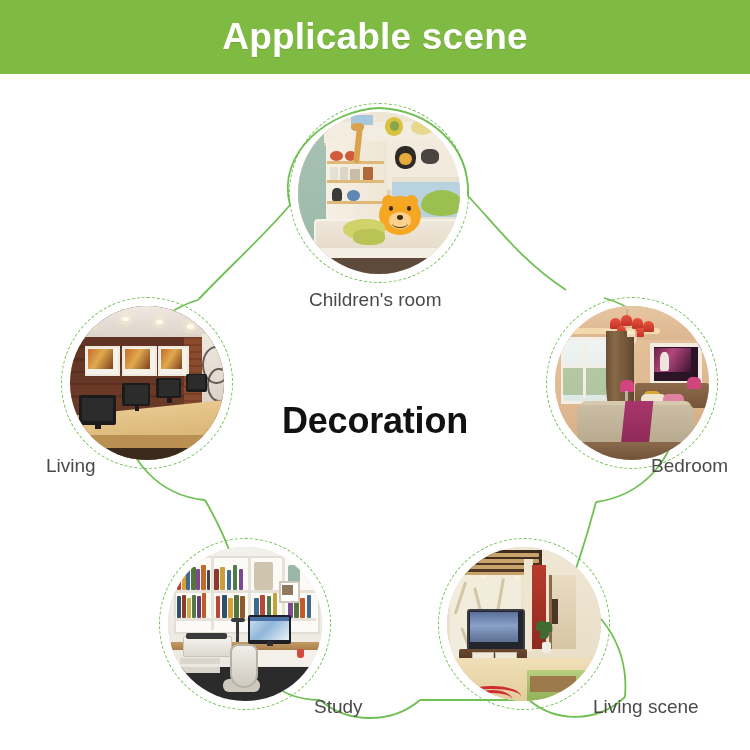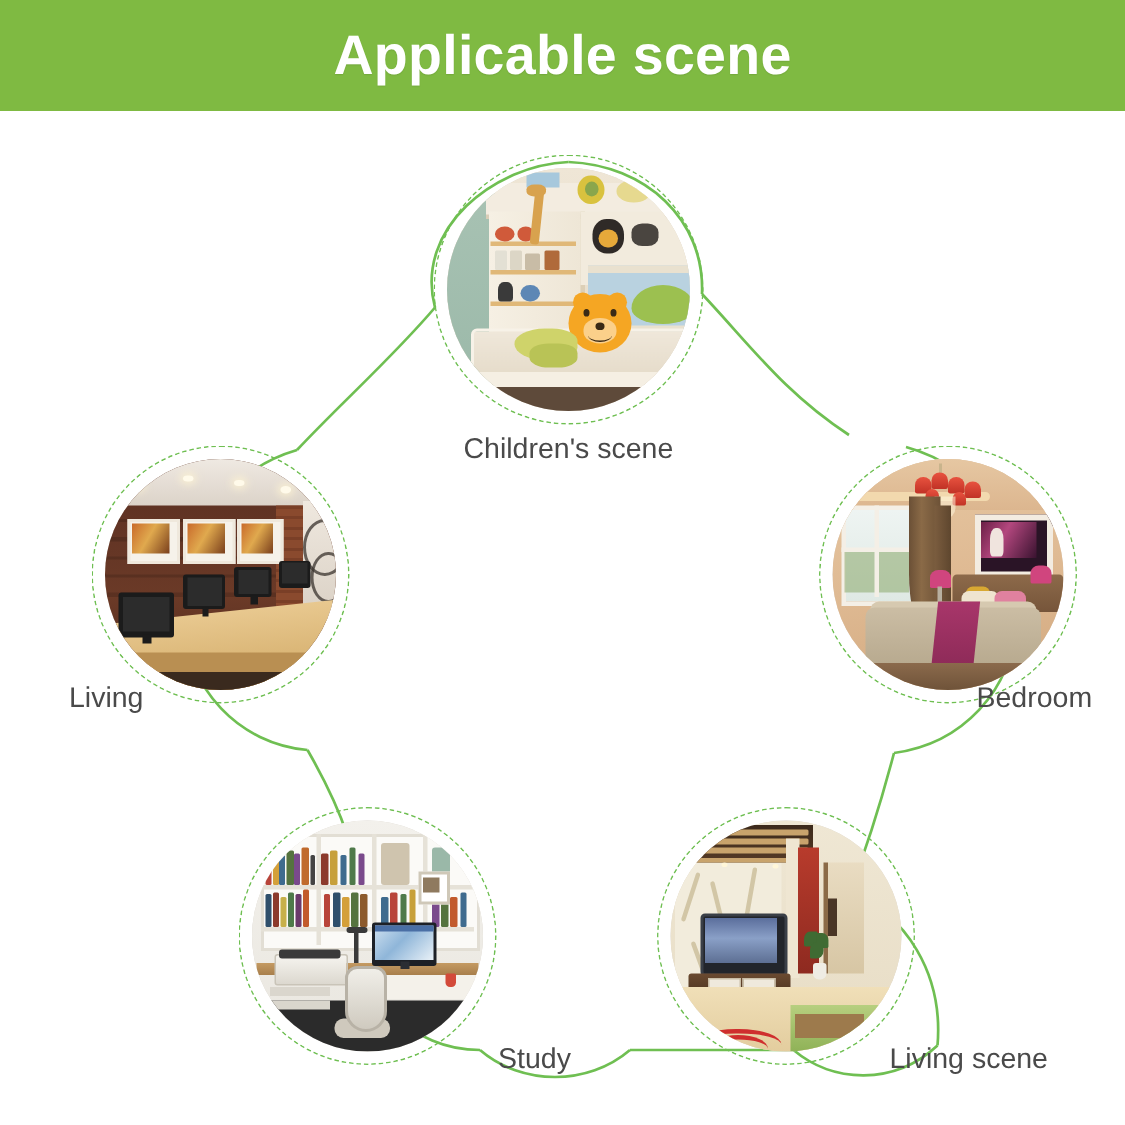--- a/index.html
+++ b/index.html
@@ -274,7 +274,7 @@
         </div>
       </div>
     </div>
-    <div class="node-label" style="left:20px;top:186px;">Children's scene</div>
+    <div class="node-label" style="left:20px;top:186px;">Children's room</div>
   </div>
 
   <div class="node" style="left:546px;top:297px;width:172px;height:172px;">

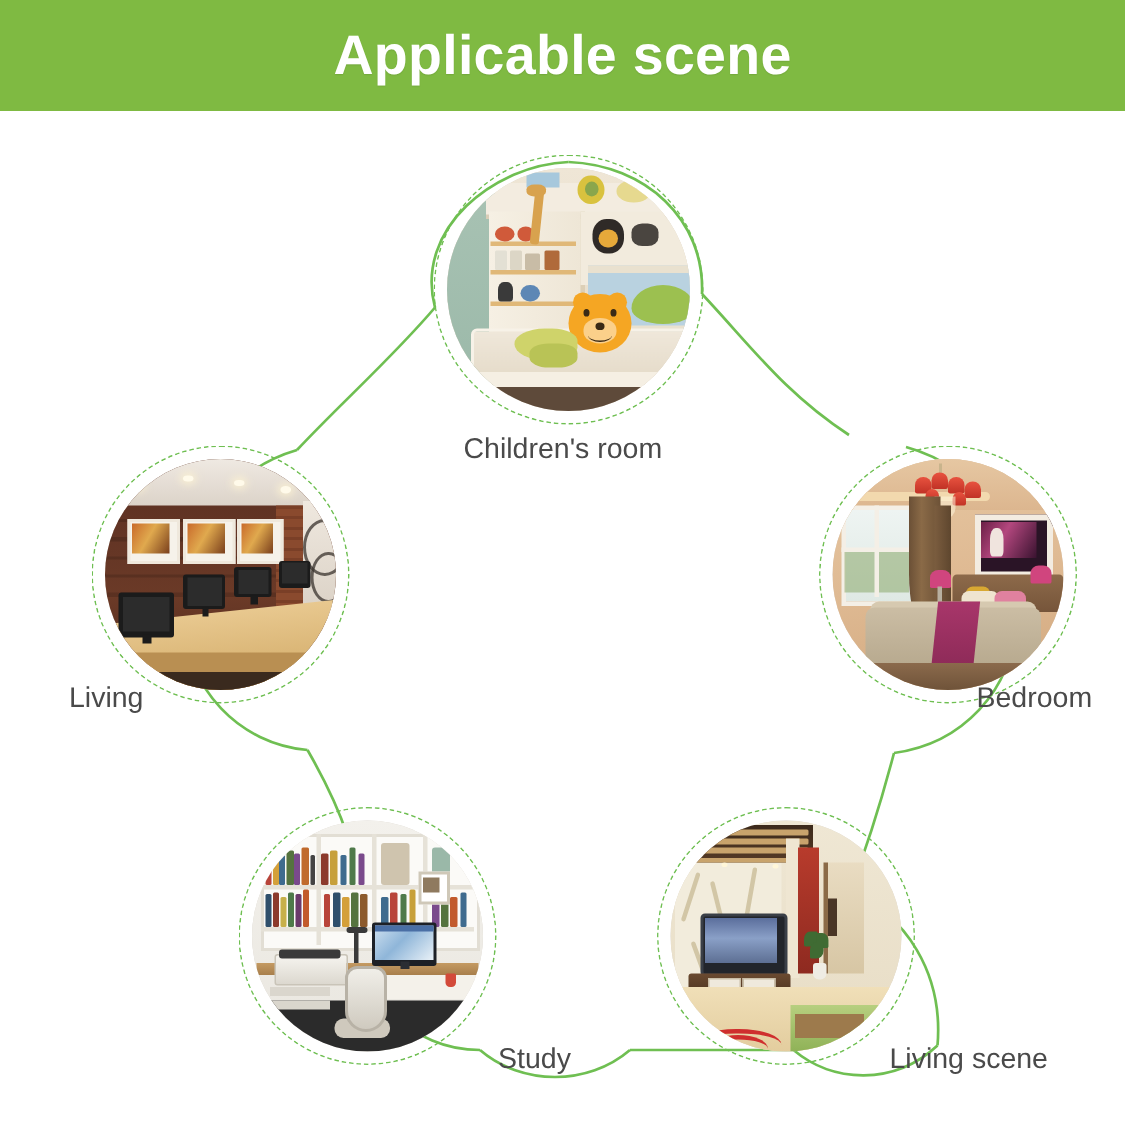--- a/index.html
+++ b/index.html
@@ -479,6 +479,7 @@
     <div class="node-label" style="left:-15px;top:158px;">Living</div>
   </div>
 
+  <div class="center-label">Decoration</div>
 
 </div>
 

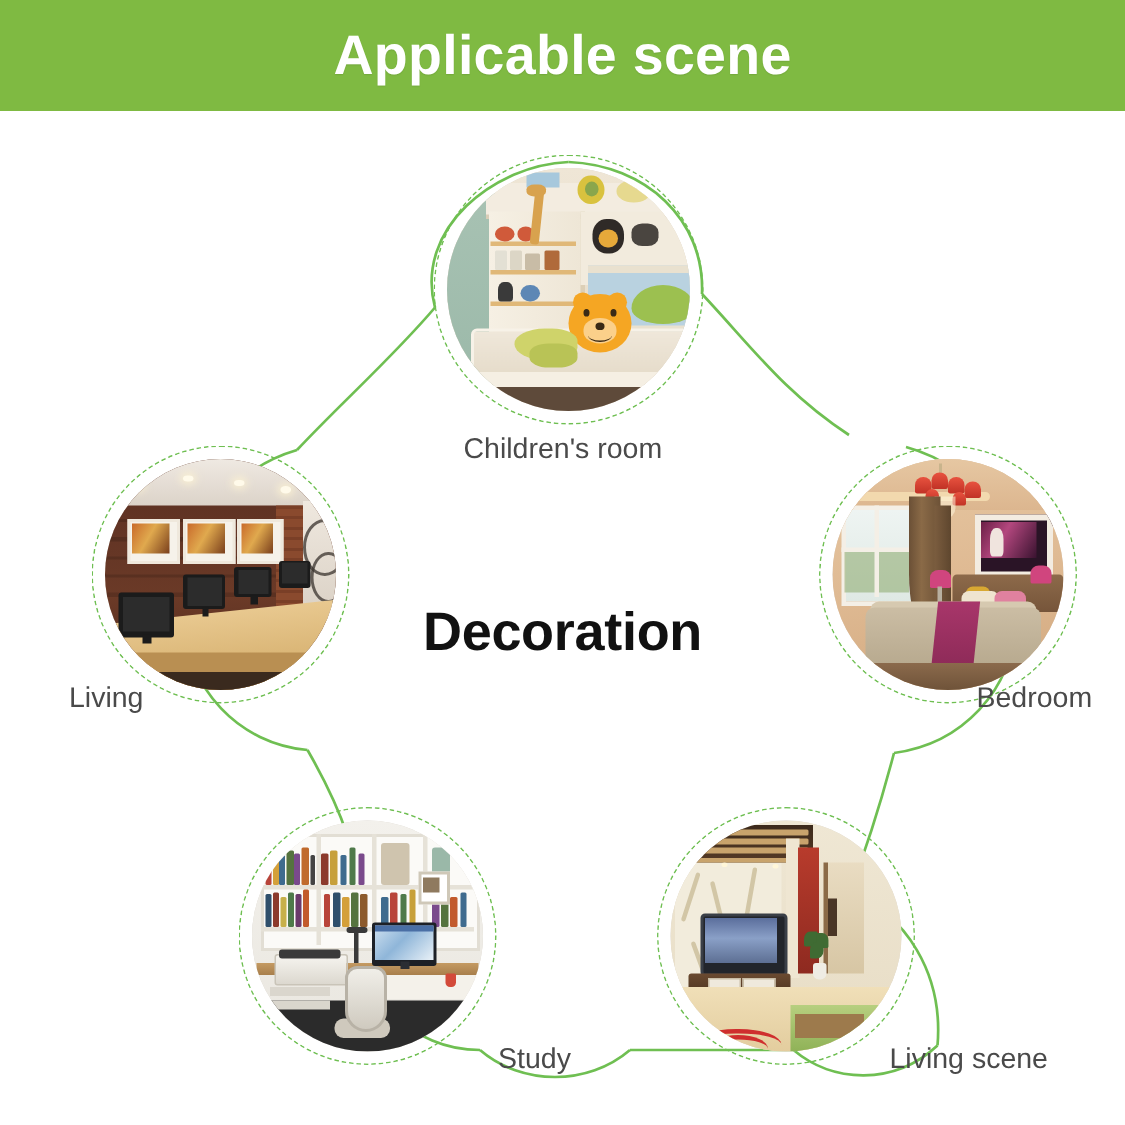--- a/index.html
+++ b/index.html
@@ -430,7 +430,7 @@
         </div>
       </div>
     </div>
-    <div class="node-label" style="left:173px;top:158px;">Study</div>
+    <div class="node-label" style="left:155px;top:158px;">Study</div>
   </div>
 
   <div class="node" style="left:61px;top:297px;width:172px;height:172px;">

